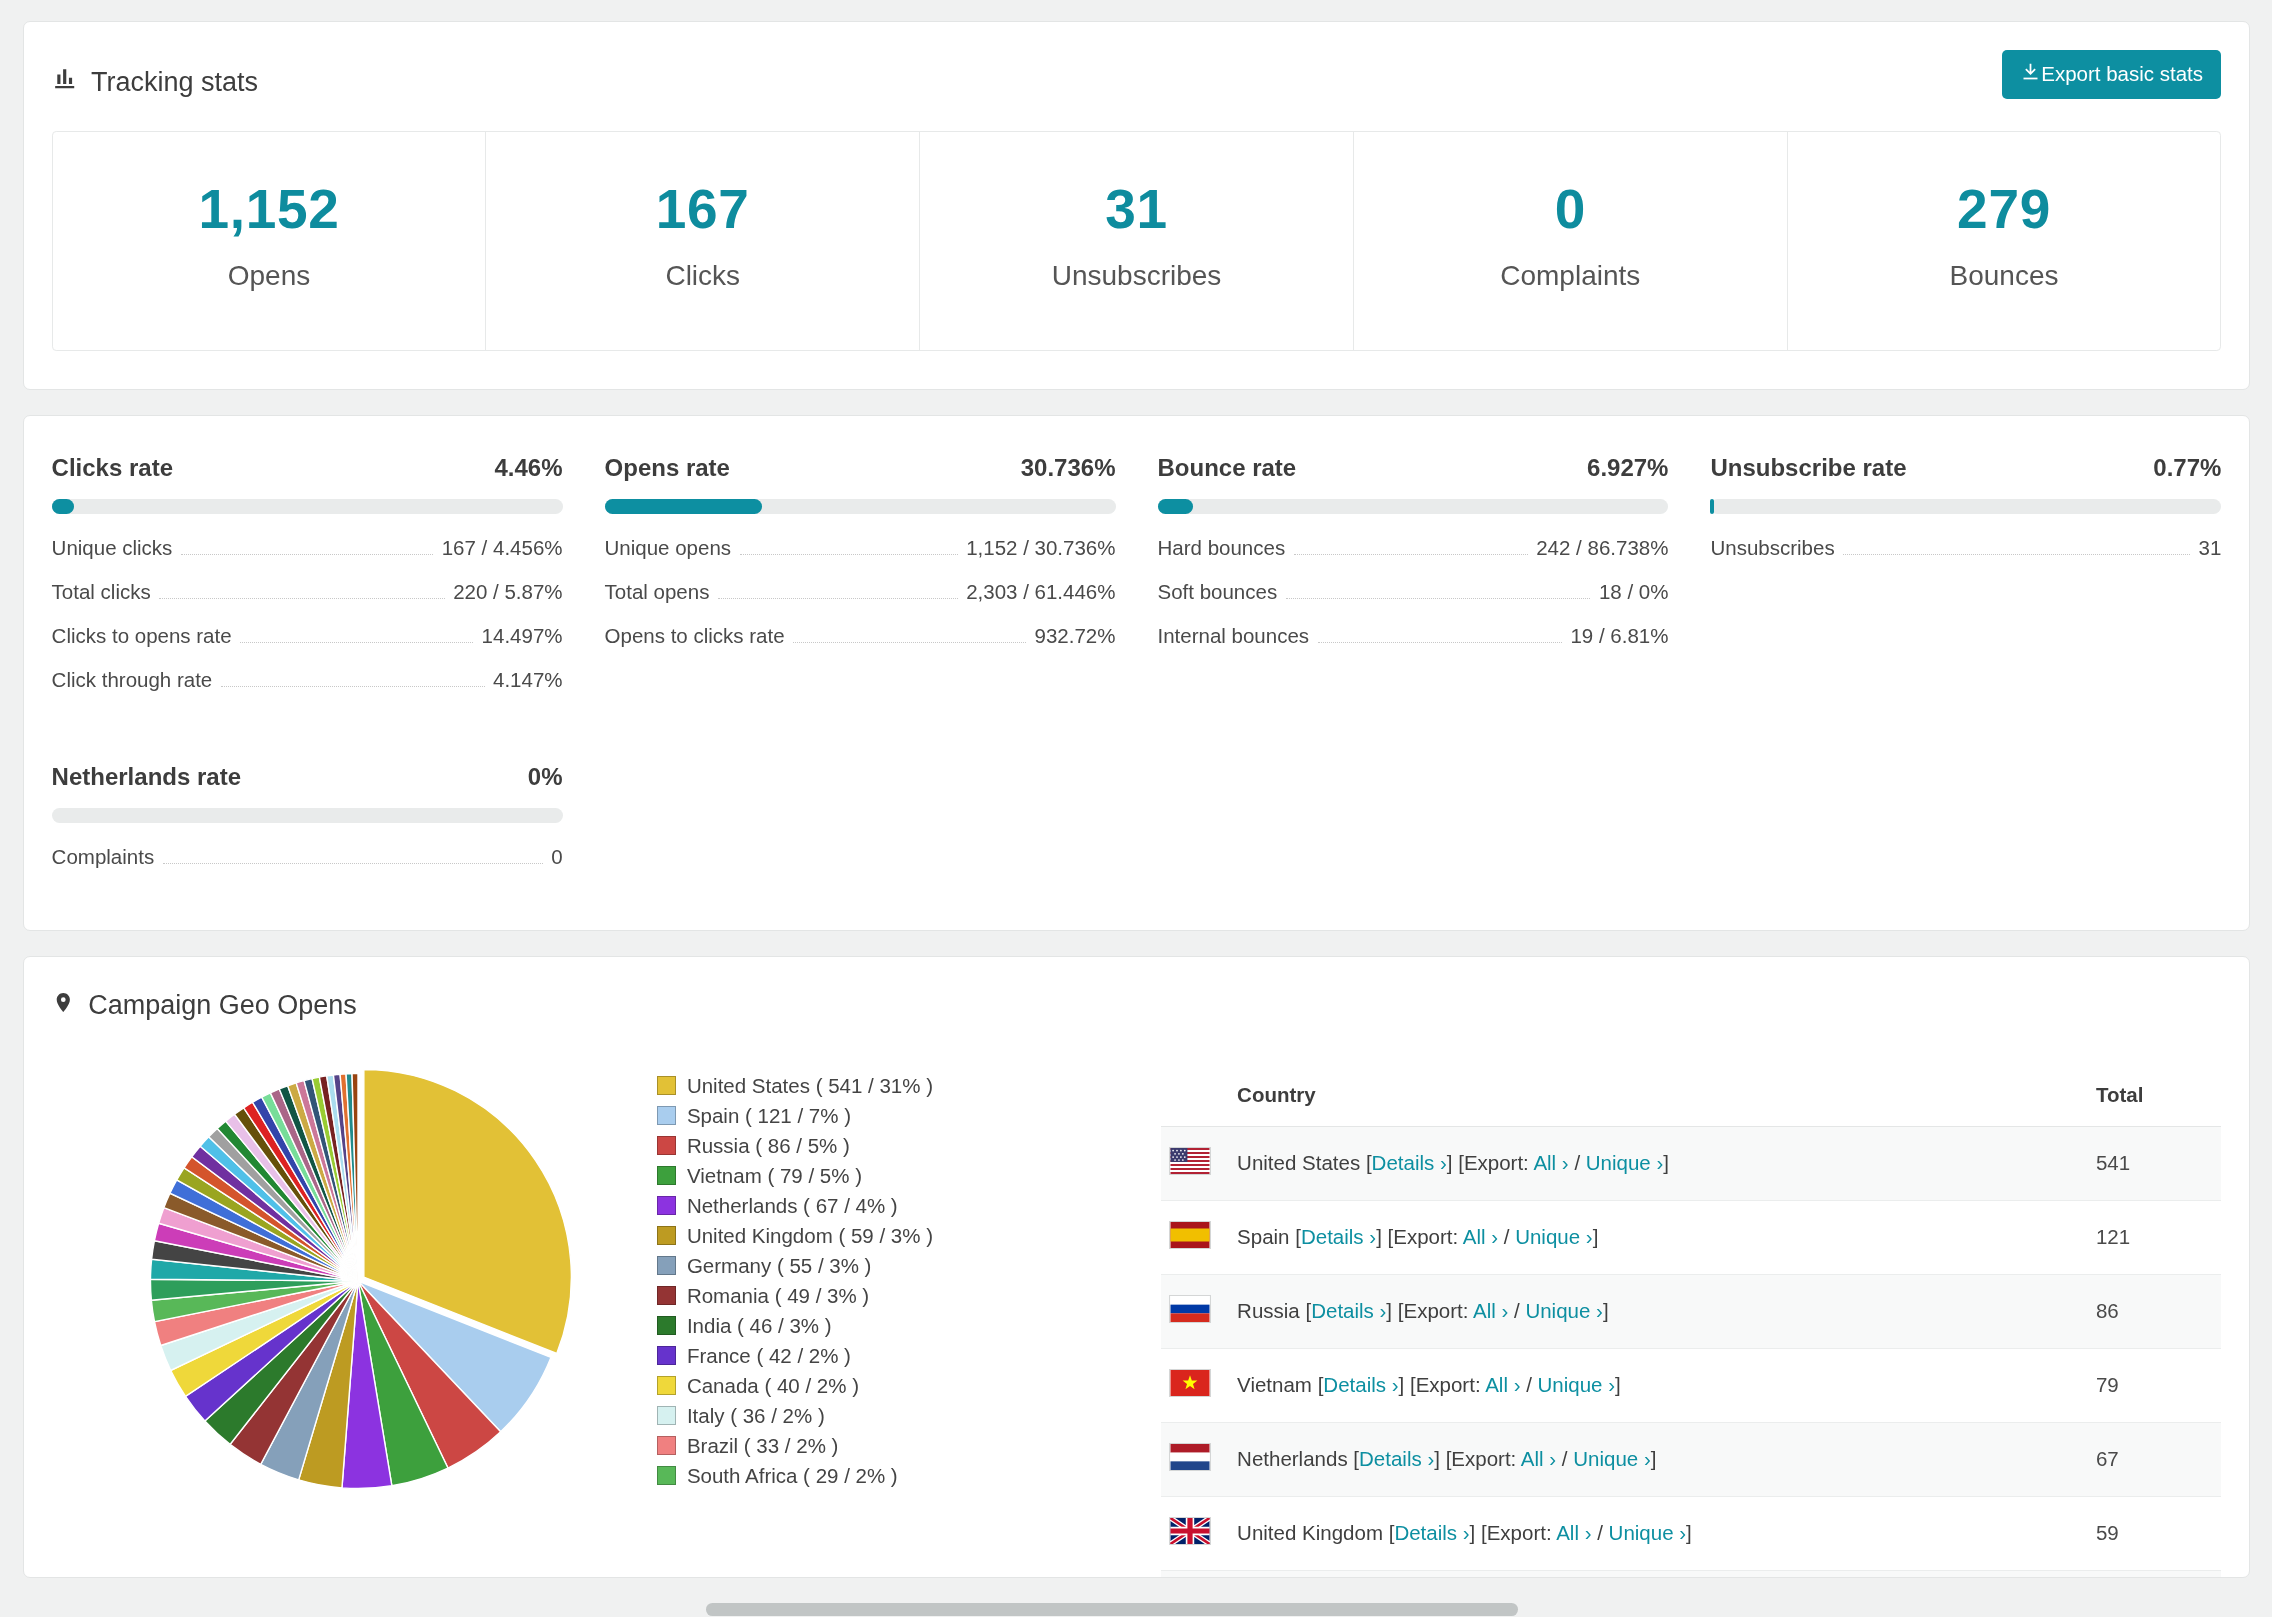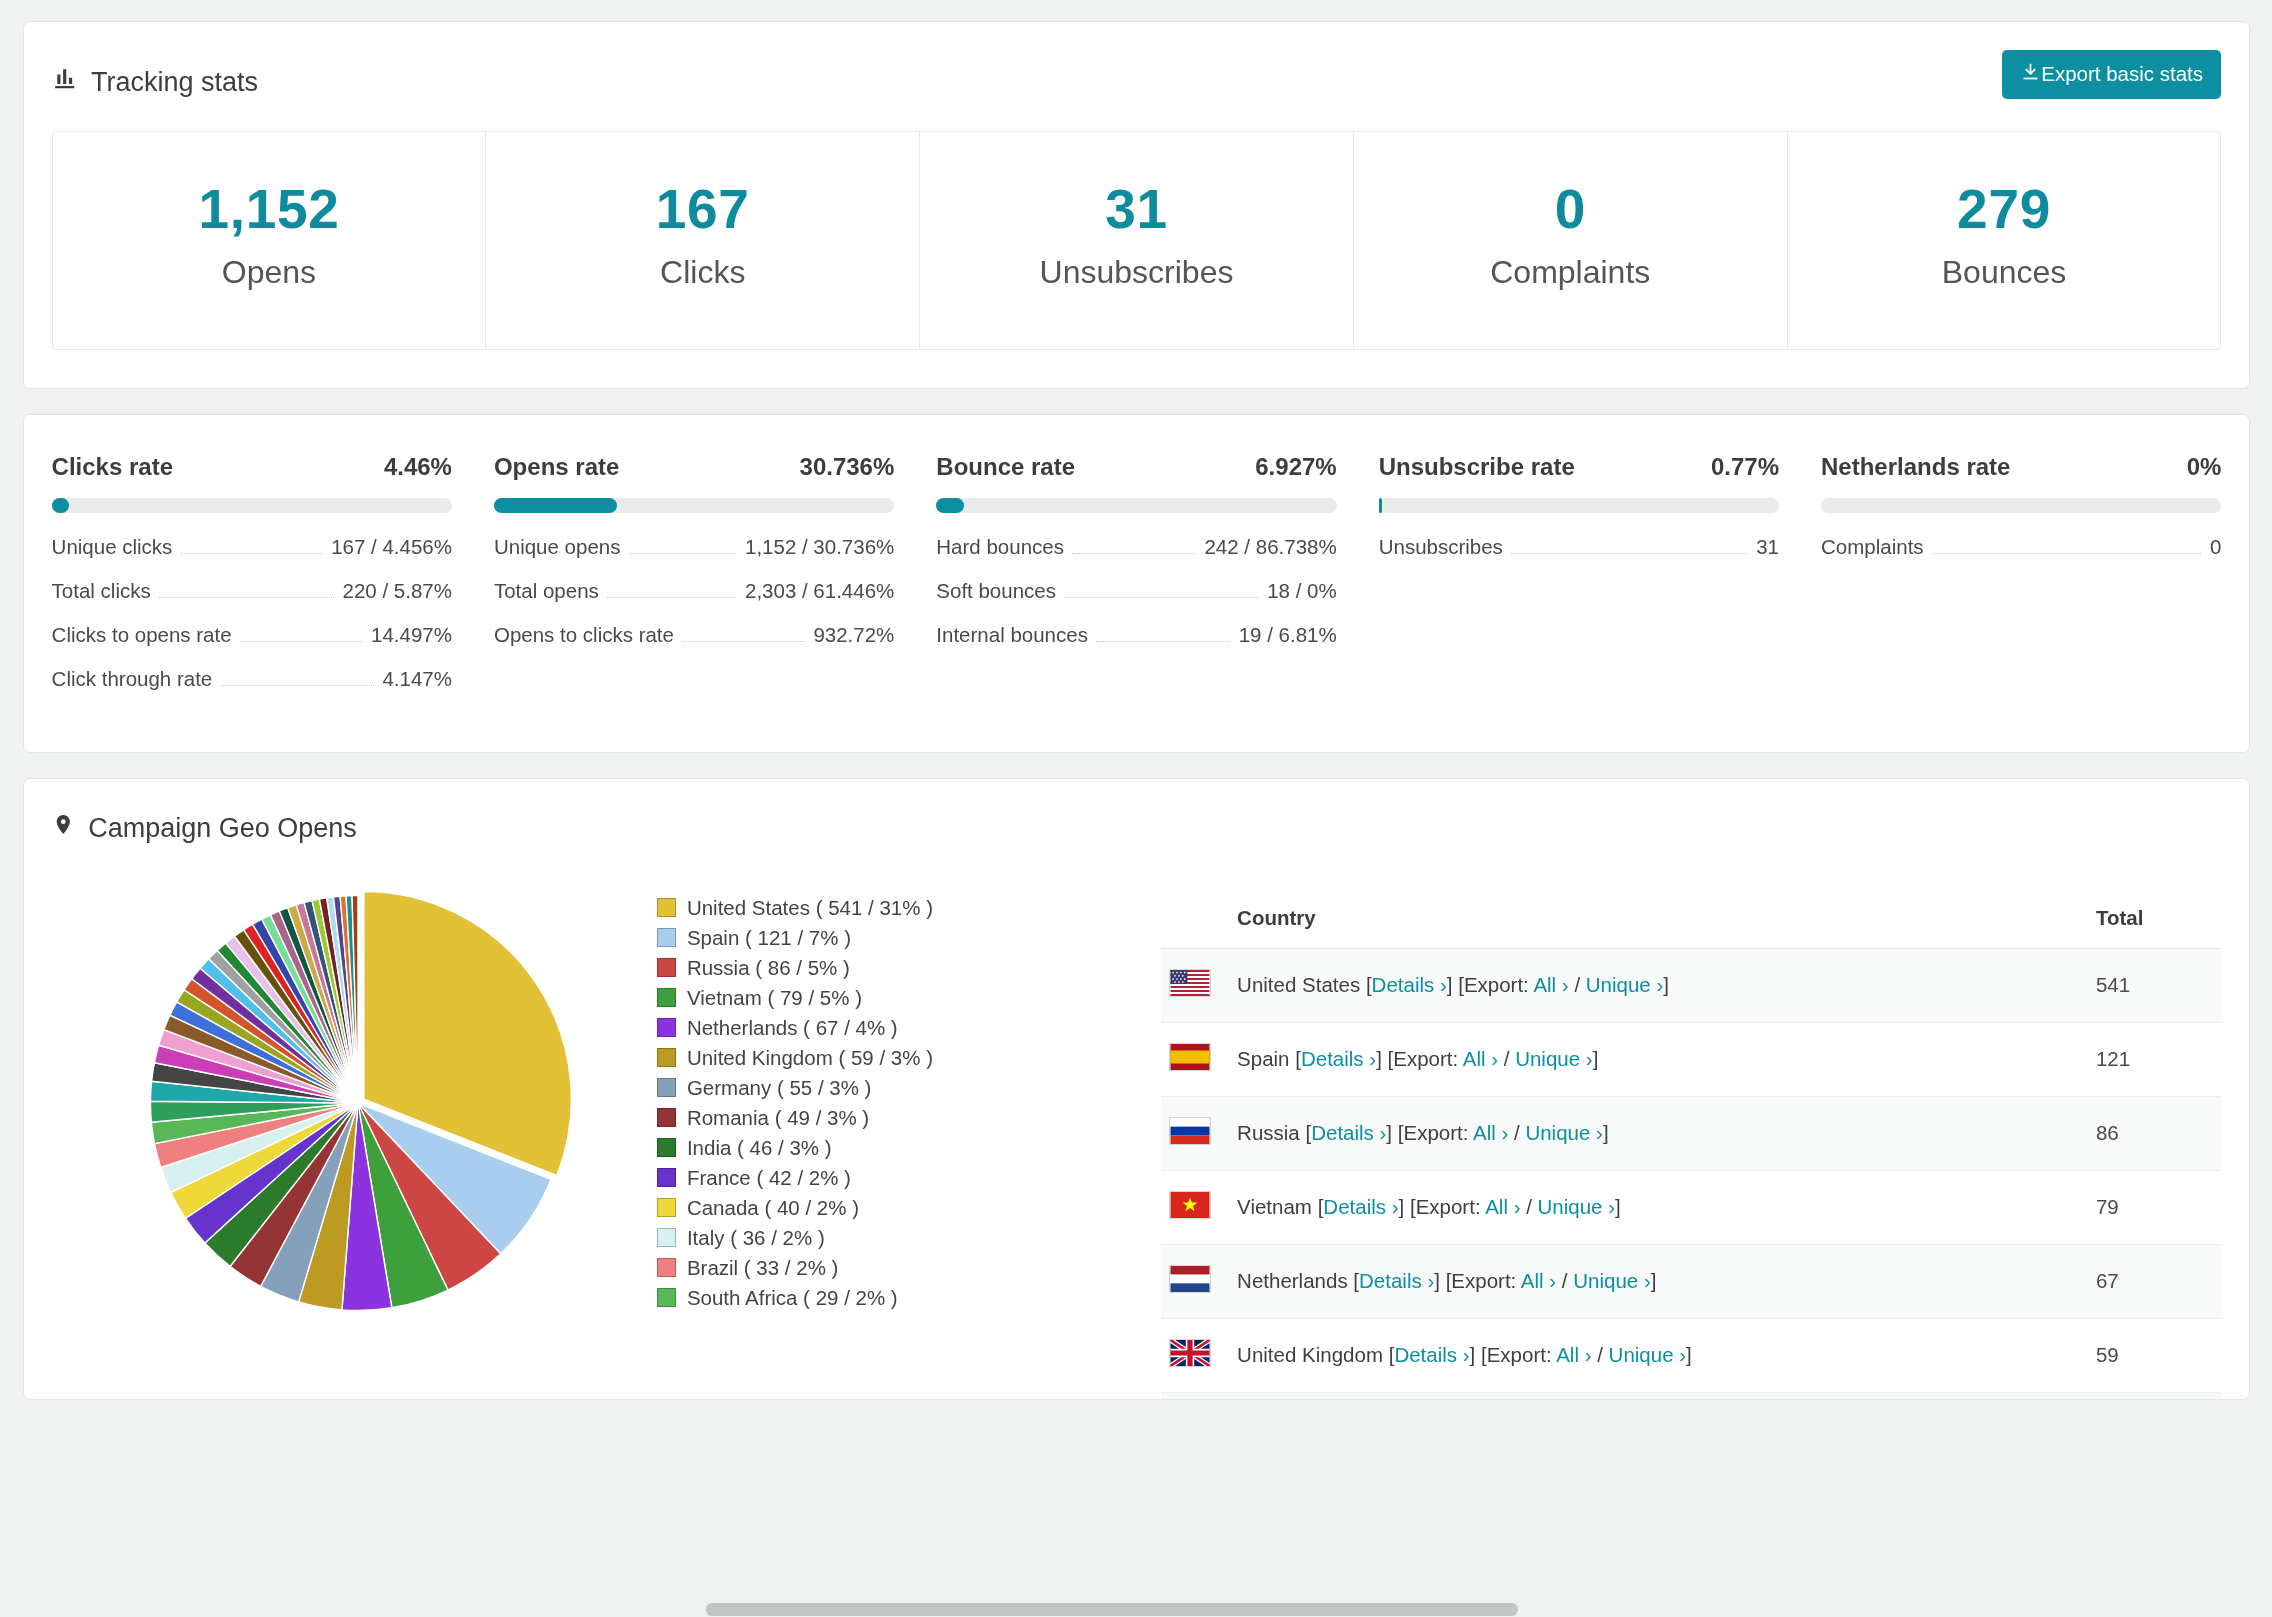--- a/index.html
+++ b/index.html
@@ -18,7 +18,7 @@
   .stat-box{flex:1;text-align:center;padding:45px 0 58px;border-left:0.7px solid #e7e9e9}
   .stat-box:first-child{border-left:none}
   .stat-value{font-size:55px;font-weight:bold;color:#0e8c9e;letter-spacing:0.7px}
-  .stat-label{font-size:32px;color:#555;margin-top:13px}
+  .stat-label{font-size:28px;color:#555;margin-top:19px}
 
   
   #card-rates{margin-top:25.4px;padding:38px 28px 51px}

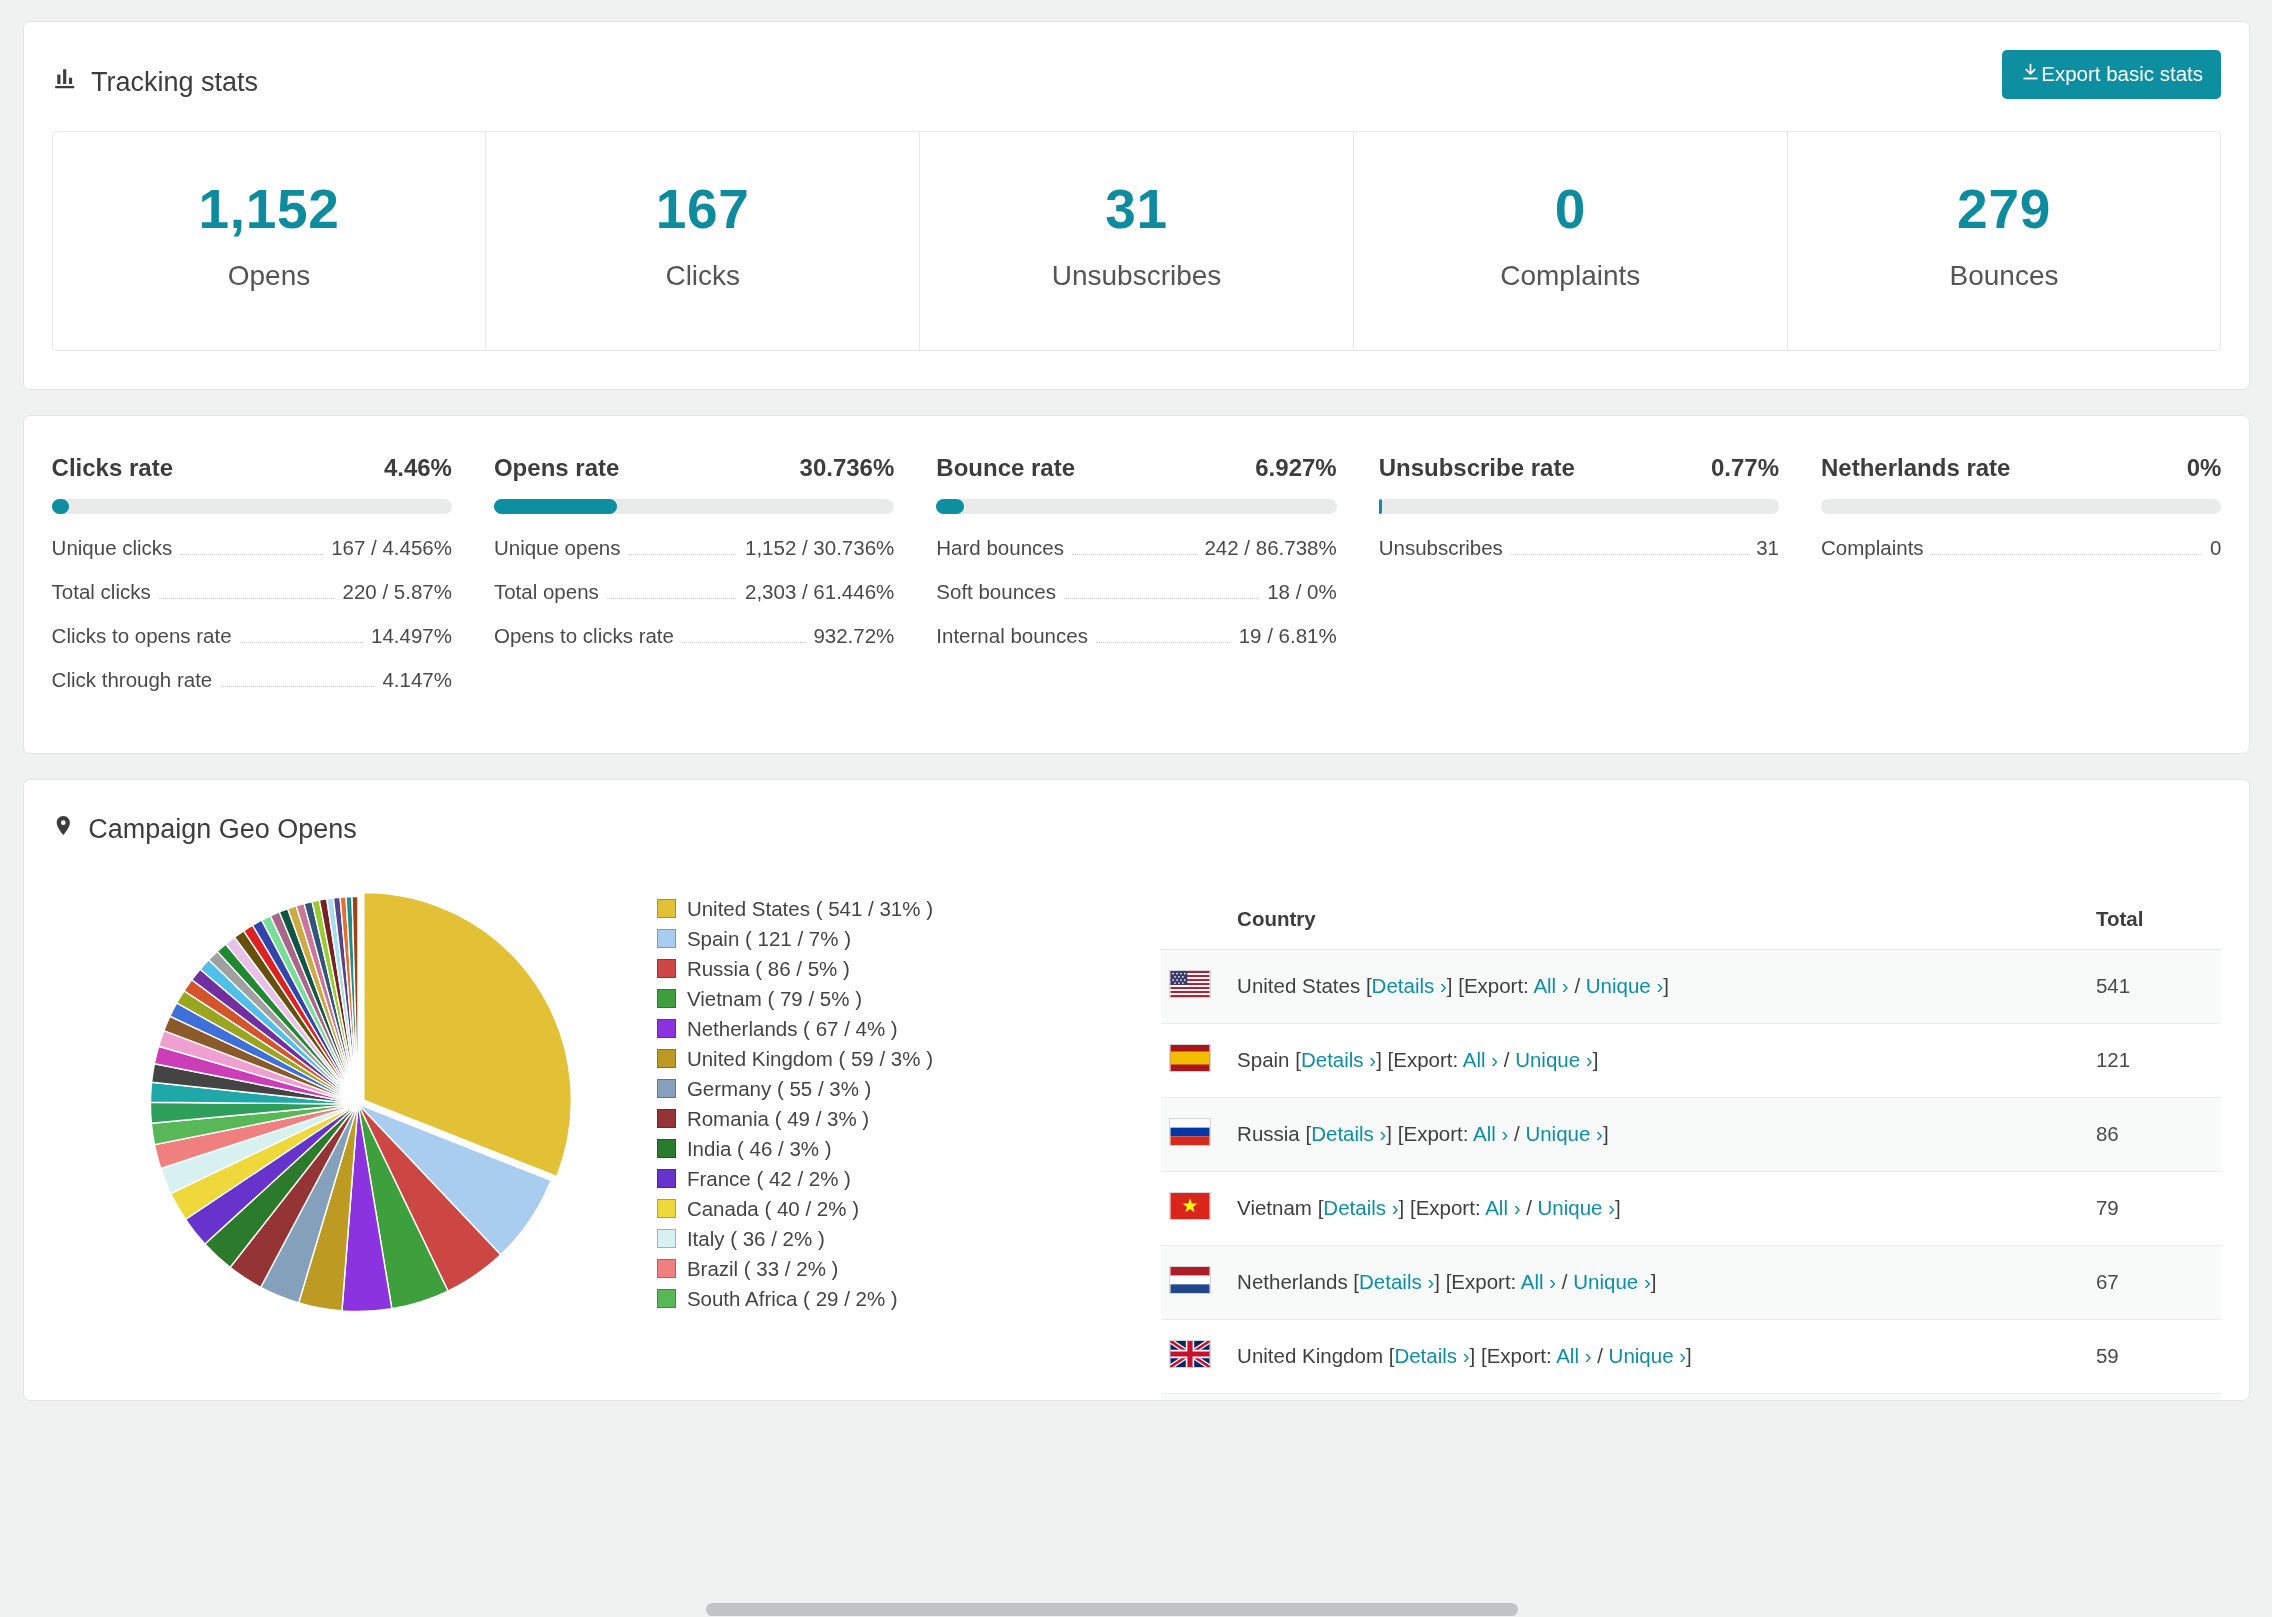--- a/index.html
+++ b/index.html
@@ -22,7 +22,7 @@
 
   
   #card-rates{margin-top:25.4px;padding:38px 28px 51px}
-  .rates-grid{display:grid;grid-template-columns:1fr 1fr 1fr 1fr 1fr;column-gap:42px;row-gap:61px}
+  .rates-grid{display:grid;grid-template-columns:1fr 1fr 1fr 1fr;column-gap:42px;row-gap:61px}
   .rate-head{display:flex;justify-content:space-between;font-size:24px;font-weight:bold;color:#3d3d3d}
   .bar{height:15.5px;background:#e9ebeb;border-radius:8.5px;margin:17px 0 11.3px;position:relative}
   .bar-fill{height:100%;background:#0d8fa1;border-radius:8.5px}

